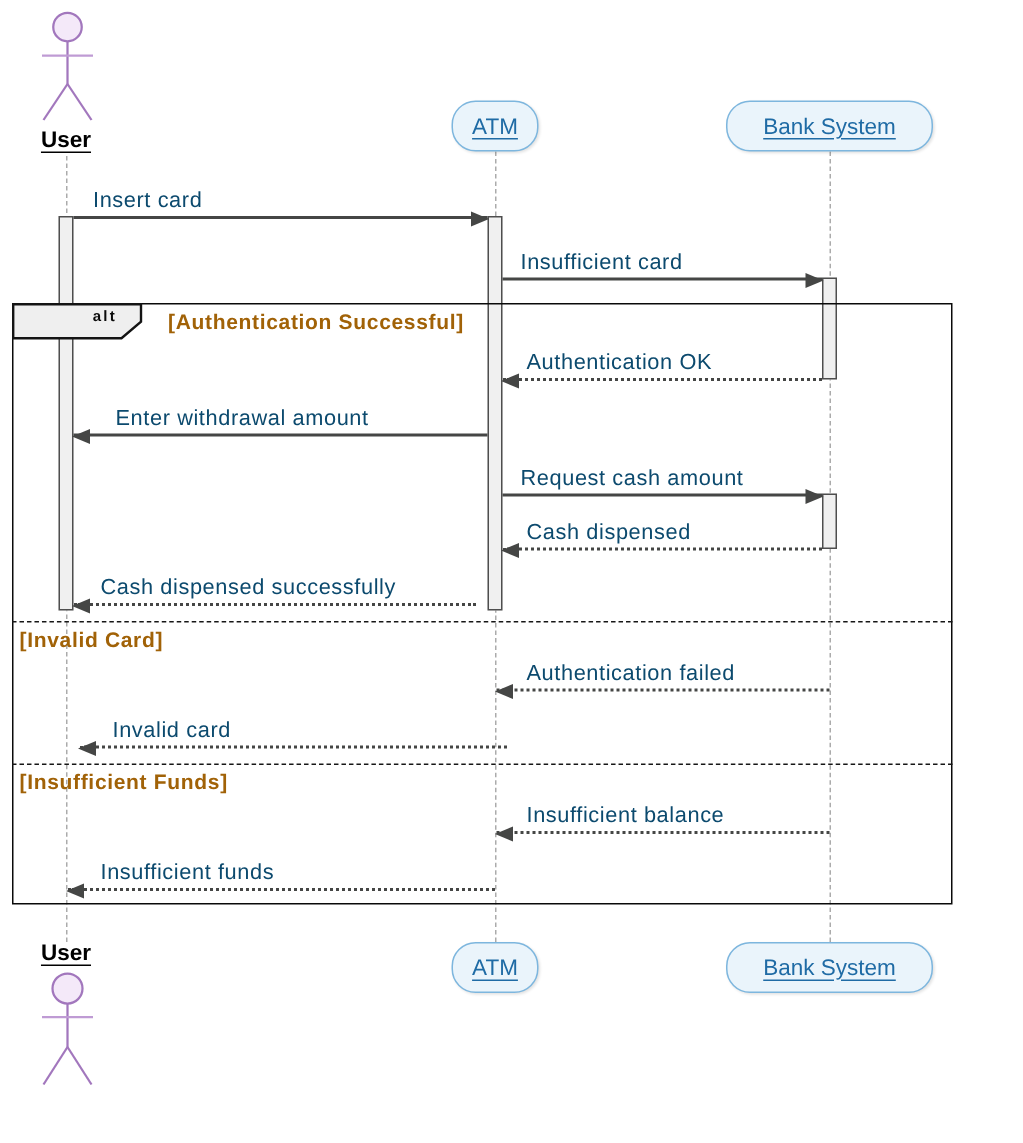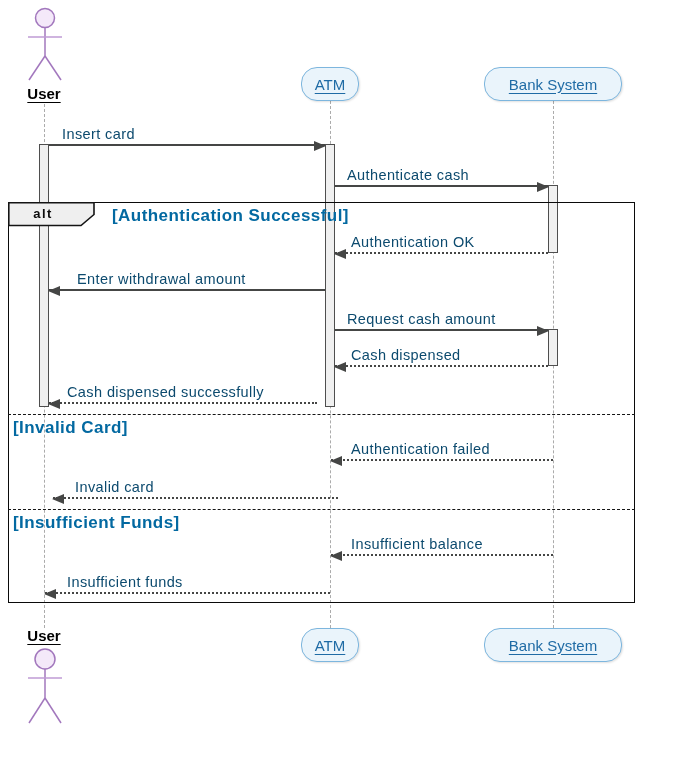--- a/index.html
+++ b/index.html
@@ -97,7 +97,7 @@
   </div>
 
   <div class="msg" style="left:335px;top:167px;width:213px;">
-    <span class="msg-label" style="padding-left:12px;">Authenticate cash</span>
+    <span class="msg-label" style="padding-left:12px;">Insufficient card</span>
     <div class="msg-line">
         <span class="head right"></span>
       </div>

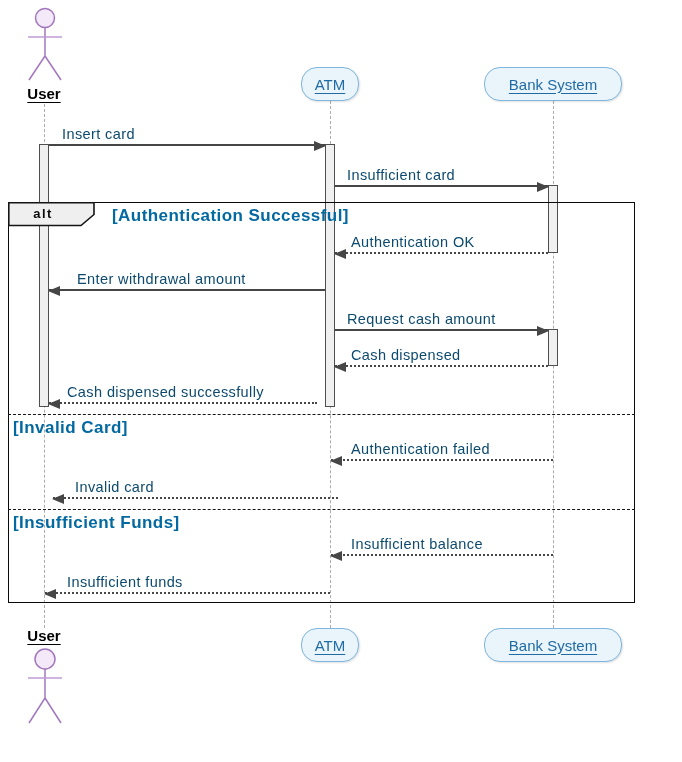--- a/index.html
+++ b/index.html
@@ -30,7 +30,7 @@
   .frag-divider{position:absolute;height:0;border-top:1.5px dashed #161616;z-index:3;}
   .guard{position:absolute;font-size:17px;font-weight:bold;color:#0369a1;letter-spacing:0.45px;white-space:nowrap;z-index:5;}
   .pent{position:absolute;z-index:5;}
-  .pent-label{position:absolute;width:70px;text-align:center;font-size:13px;font-weight:bold;color:#0b0b0b;letter-spacing:1.5px;z-index:6;}
+  .pent-label{position:absolute;width:70px;text-align:right;font-size:10px;font-weight:bold;color:#0b0b0b;letter-spacing:1.5px;z-index:6;}
   
   .msg{position:absolute;z-index:4;}
   .msg-label{display:block;font-size:14.5px;letter-spacing:0.4px;color:#0c4a6e;white-space:nowrap;height:16px;line-height:16px;}

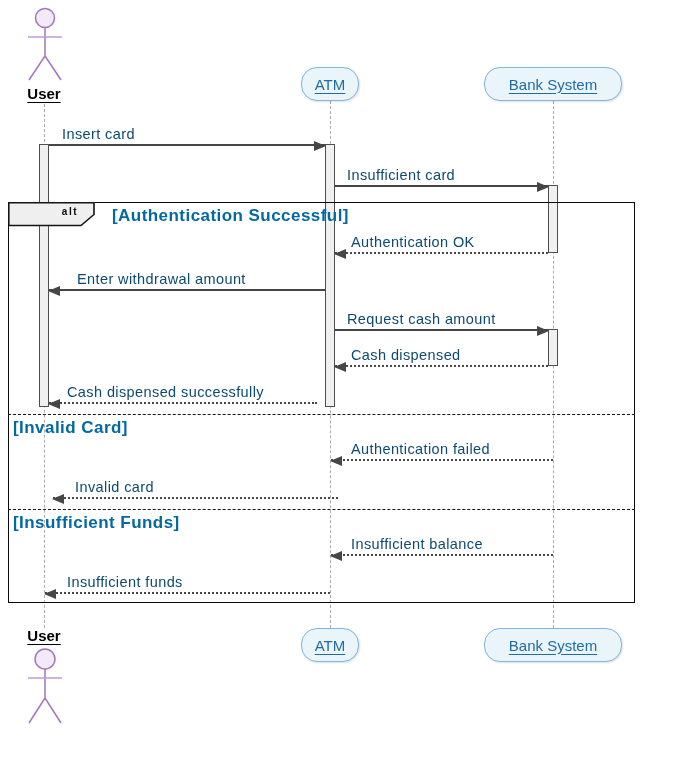--- a/index.html
+++ b/index.html
@@ -28,7 +28,7 @@
   
   .frag{position:absolute;border:1.5px solid #0a0a0a;background:transparent;z-index:3;}
   .frag-divider{position:absolute;height:0;border-top:1.5px dashed #161616;z-index:3;}
-  .guard{position:absolute;font-size:17px;font-weight:bold;color:#0369a1;letter-spacing:0.45px;white-space:nowrap;z-index:5;}
+  .guard{position:absolute;font-size:14px;font-weight:bold;color:#a16207;letter-spacing:0.45px;white-space:nowrap;z-index:5;}
   .pent{position:absolute;z-index:5;}
   .pent-label{position:absolute;width:70px;text-align:right;font-size:10px;font-weight:bold;color:#0b0b0b;letter-spacing:1.5px;z-index:6;}
   

